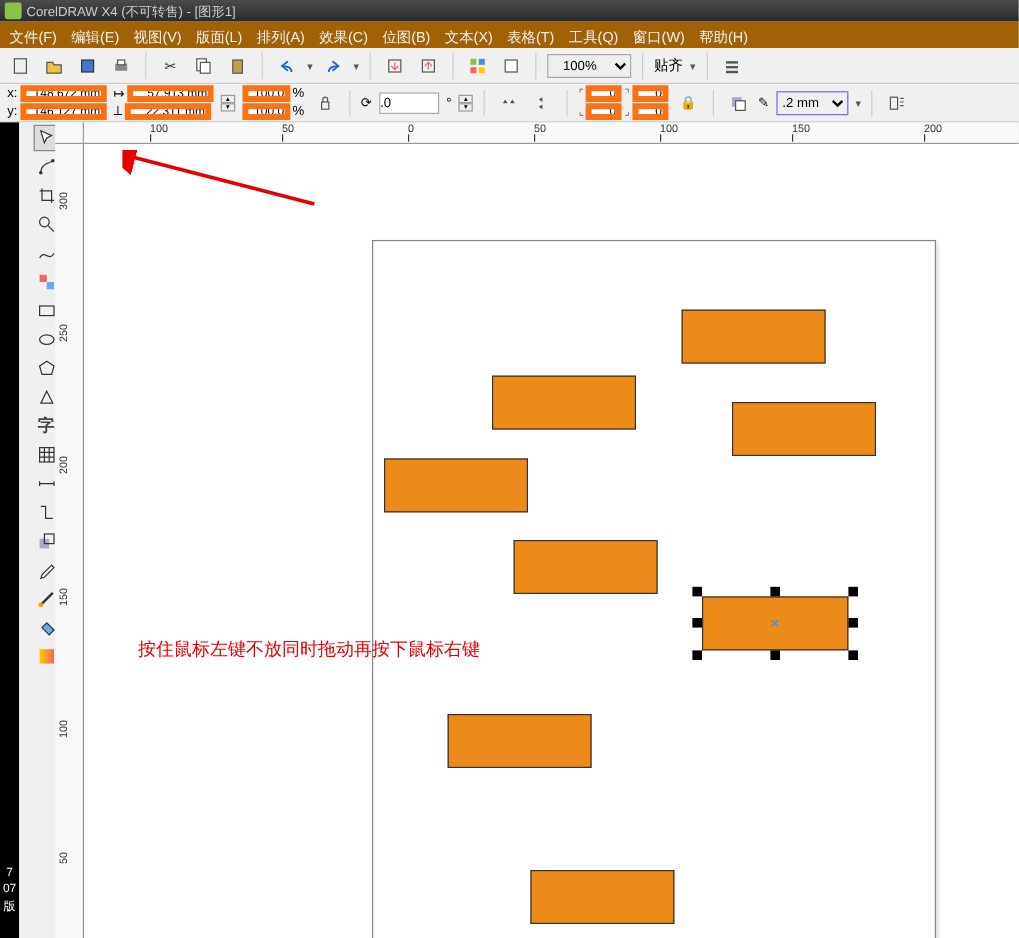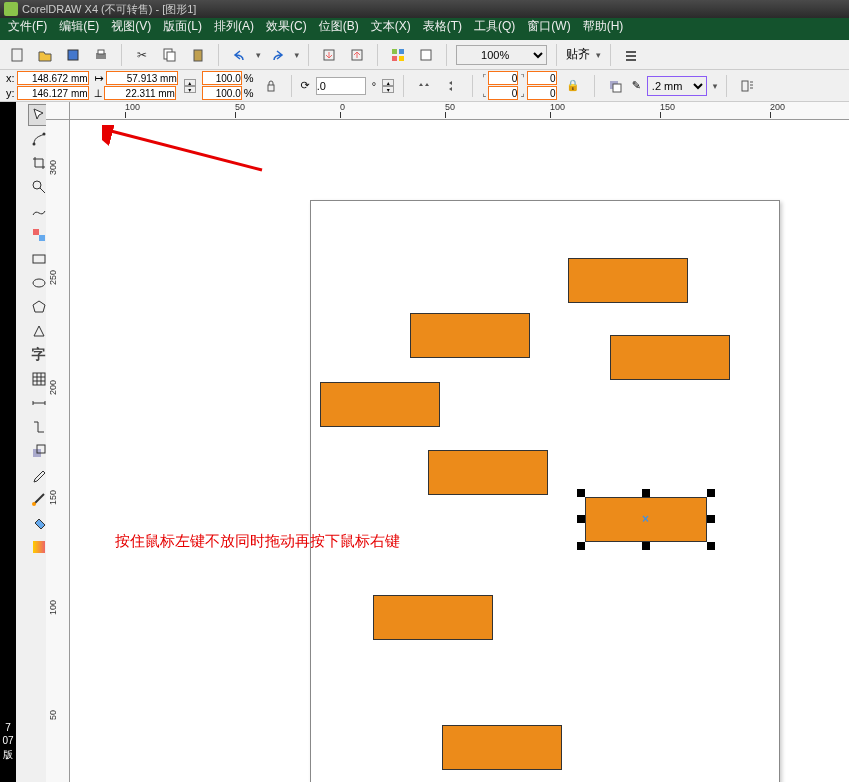--- a/index.html
+++ b/index.html
@@ -8,7 +8,7 @@
 .titlebar { background: linear-gradient(#4a4a4a, #2a2a2a); color: #ccc; height: 18px; display: flex; align-items: center; padding: 0 4px; font-size: 11px; }
 .titlebar .logo { width: 14px; height: 14px; background: #8bc34a; border-radius: 2px; margin-right: 4px; }
 
-.menubar { background: #14532d; color: #eee; height: 22px; display: flex; align-items: flex-start; padding: 0 8px; gap: 12px; font-size: 12px; }
+.menubar { background: #a16207; color: #eee; height: 22px; display: flex; align-items: flex-end; padding: 0 8px; gap: 12px; font-size: 12px; }
 .menubar span { cursor: default; }
 
 .toolbar1 { background: #f0f0f0; border-bottom: 1px solid #ccc; height: 30px; display: flex; align-items: center; padding: 0 6px; gap: 6px; }

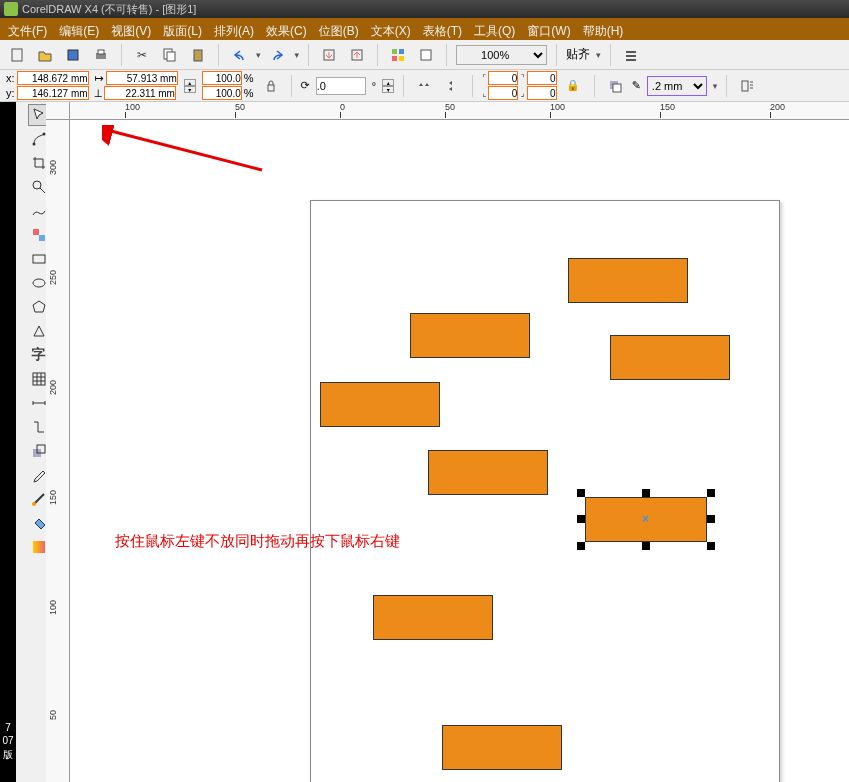--- a/index.html
+++ b/index.html
@@ -14,7 +14,7 @@
 .toolbar1 { background: #f0f0f0; border-bottom: 1px solid #ccc; height: 30px; display: flex; align-items: center; padding: 0 6px; gap: 6px; }
 .tool-btn { width: 22px; height: 22px; display: flex; align-items: center; justify-content: center; border: 1px solid transparent; color: #333; }
 .sep { width: 1px; height: 22px; background: #ccc; margin: 0 3px; }
-.zoom-select { height: 20px; border: 1px solid #aaa; font-size: 11px; padding: 0 20px; min-width: 70px; }
+.zoom-select { height: 20px; border: 1px solid #aaa; font-size: 11px; padding: 0 8px; min-width: 70px; }
 
 .toolbar2 { background: #f0f0f0; border-bottom: 1px solid #ccc; height: 32px; display: flex; align-items: center; padding: 0 6px; gap: 6px; font-size: 11px; }
 .coord-box { display: flex; flex-direction: column; gap: 1px; }

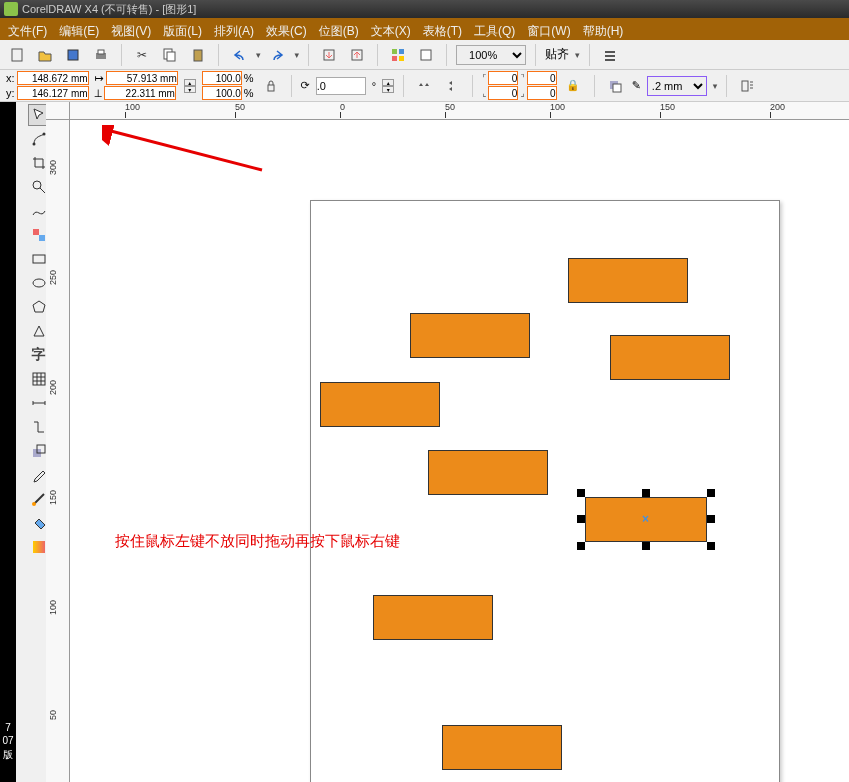--- a/index.html
+++ b/index.html
@@ -19,7 +19,7 @@
 .toolbar2 { background: #f0f0f0; border-bottom: 1px solid #ccc; height: 32px; display: flex; align-items: center; padding: 0 6px; gap: 6px; font-size: 11px; }
 .coord-box { display: flex; flex-direction: column; gap: 1px; }
 .coord-row { display: flex; align-items: center; gap: 2px; }
-.coord-row input { width: 72px; height: 14px; border: 1px solid #f97316; font-size: 10px; padding: 0 0; text-align: right; }
+.coord-row input { width: 72px; height: 14px; border: 5px solid #f97316; font-size: 10px; padding: 0 0; text-align: right; }
 .spin-col { display: flex; flex-direction: column; }
 .spin-btn { width: 12px; height: 7px; border: 1px solid #999; background: #eee; font-size: 6px; display: flex; align-items: center; justify-content: center; }
 

